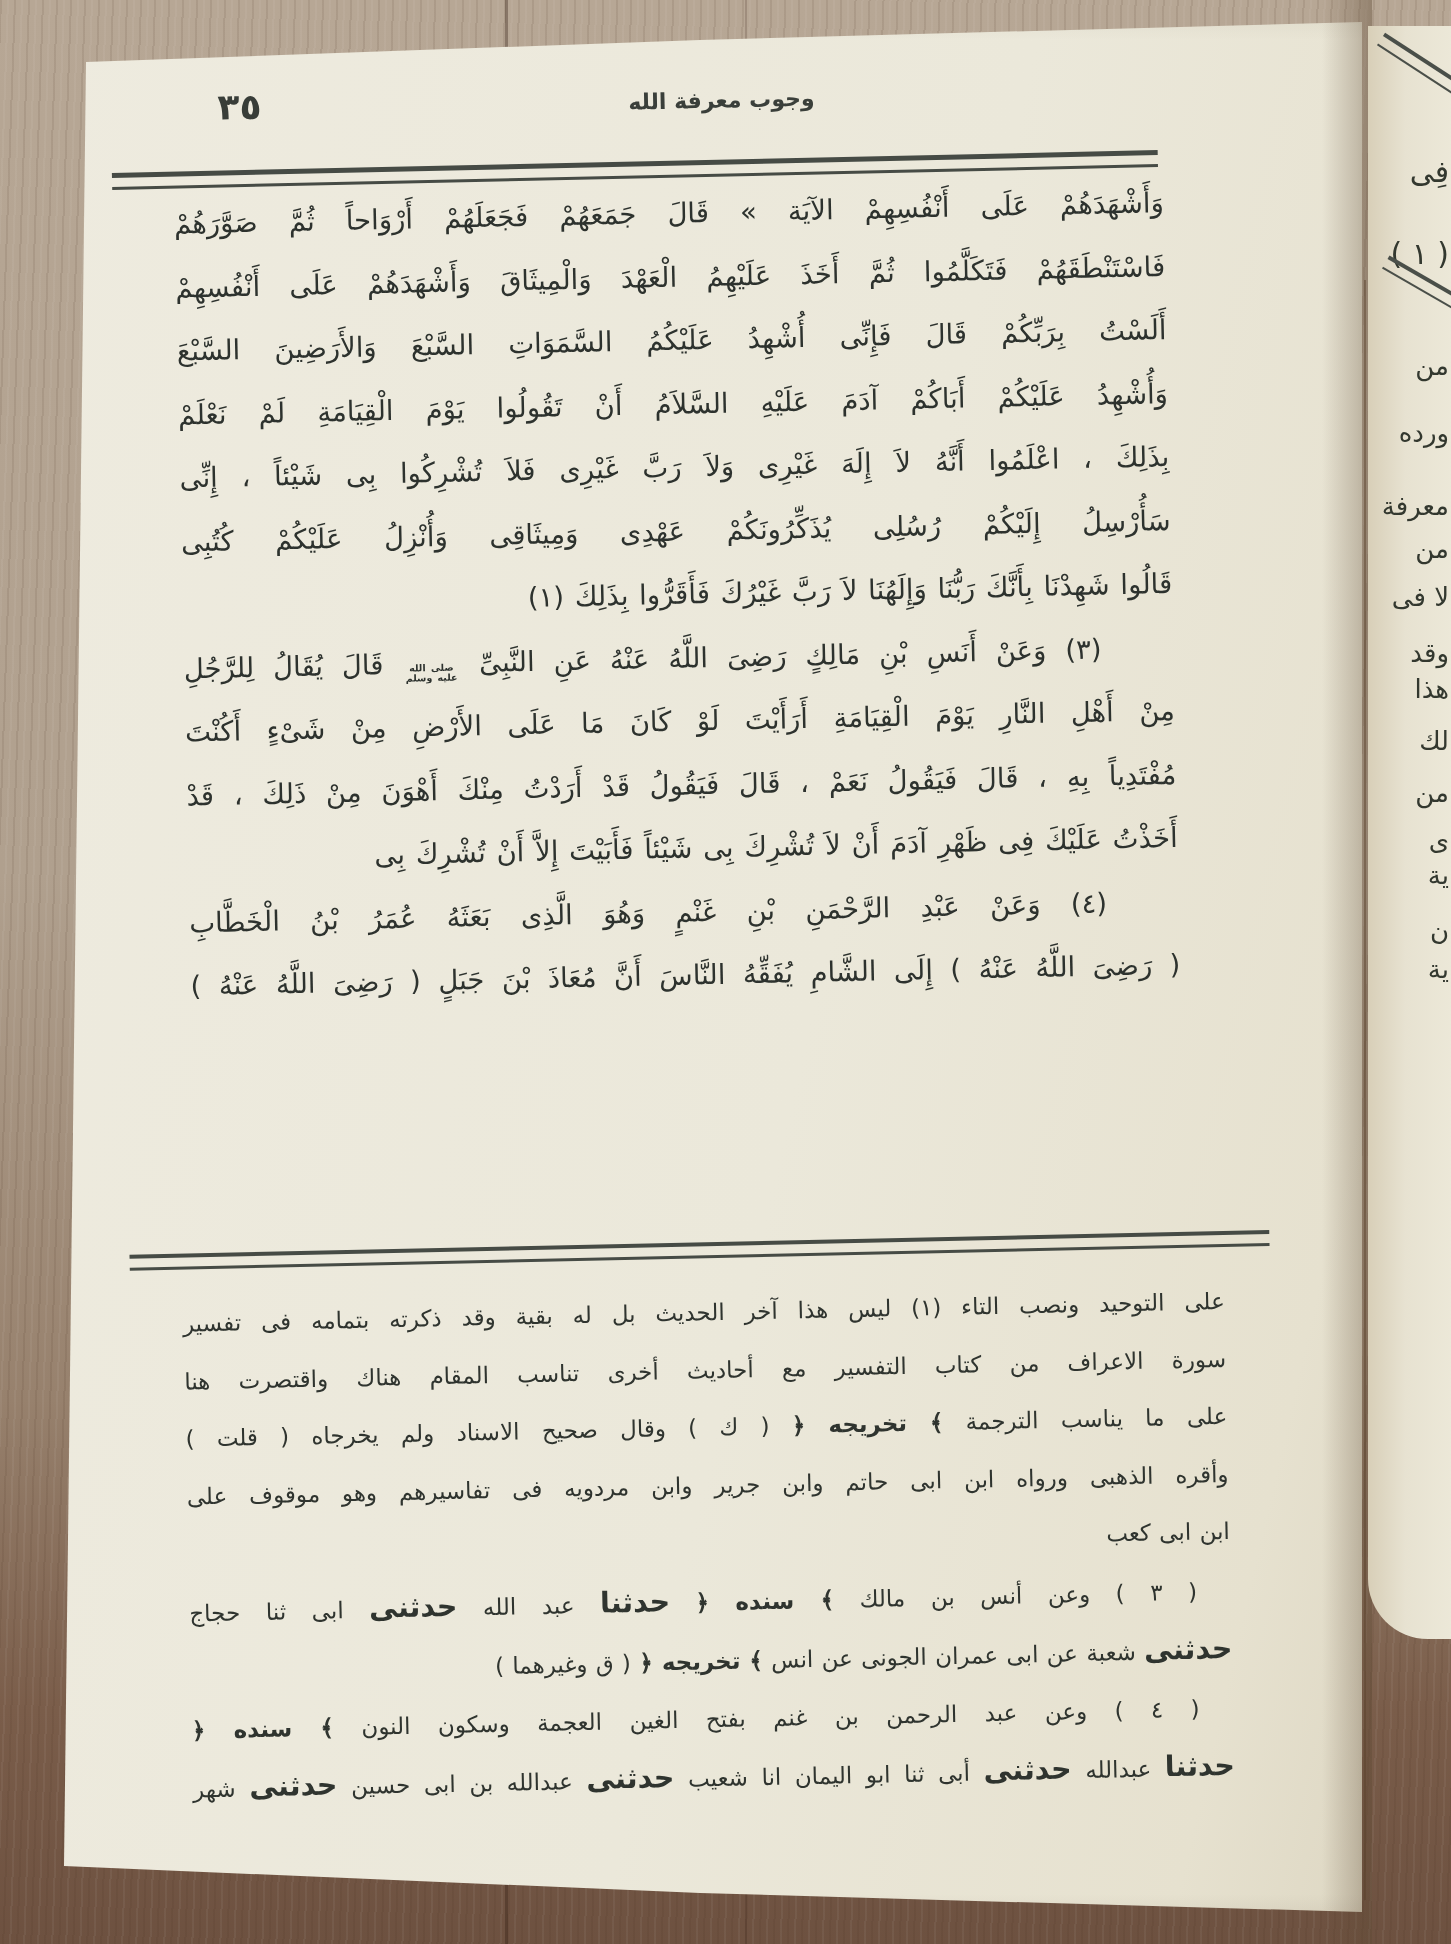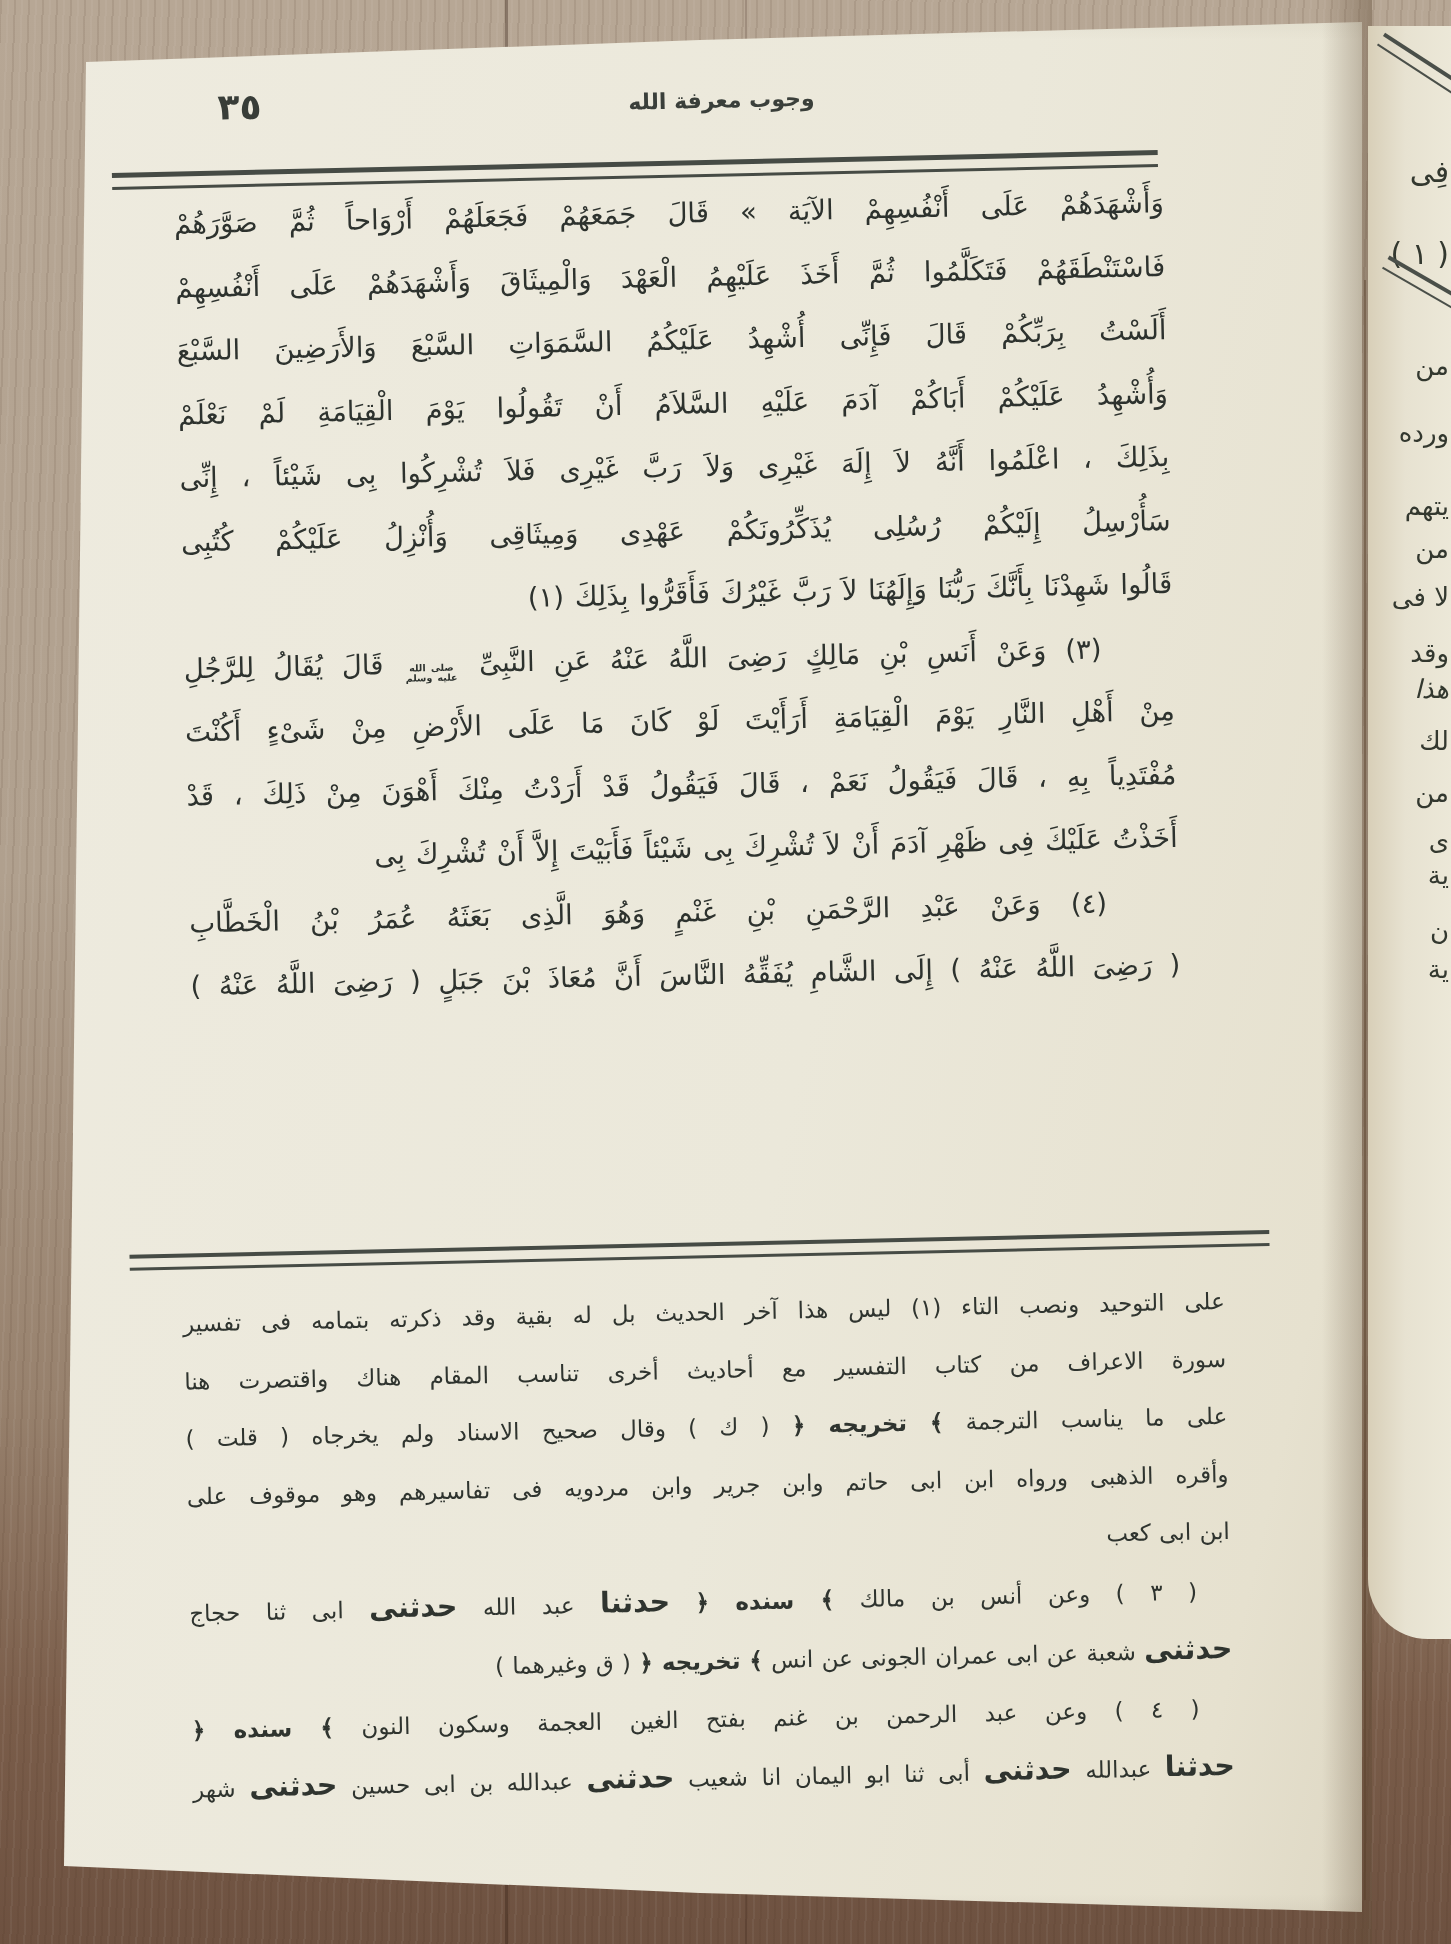--- a/index.html
+++ b/index.html
@@ -129,7 +129,7 @@
       <span class="frag big" style="top: 210px;">( ١ )</span>
       <span class="frag" style="top: 325px;">من</span>
       <span class="frag" style="top: 392px; text-align: right;">ورده</span>
-      <span class="frag" style="top: 465px;">يتهم</span>
+      <span class="frag" style="top: 465px;">معرفة</span>
       <span class="frag" style="top: 508px;">من</span>
       <span class="frag" style="top: 556px;">لا فى</span>
       <span class="frag" style="top: 612px;">وقد</span>

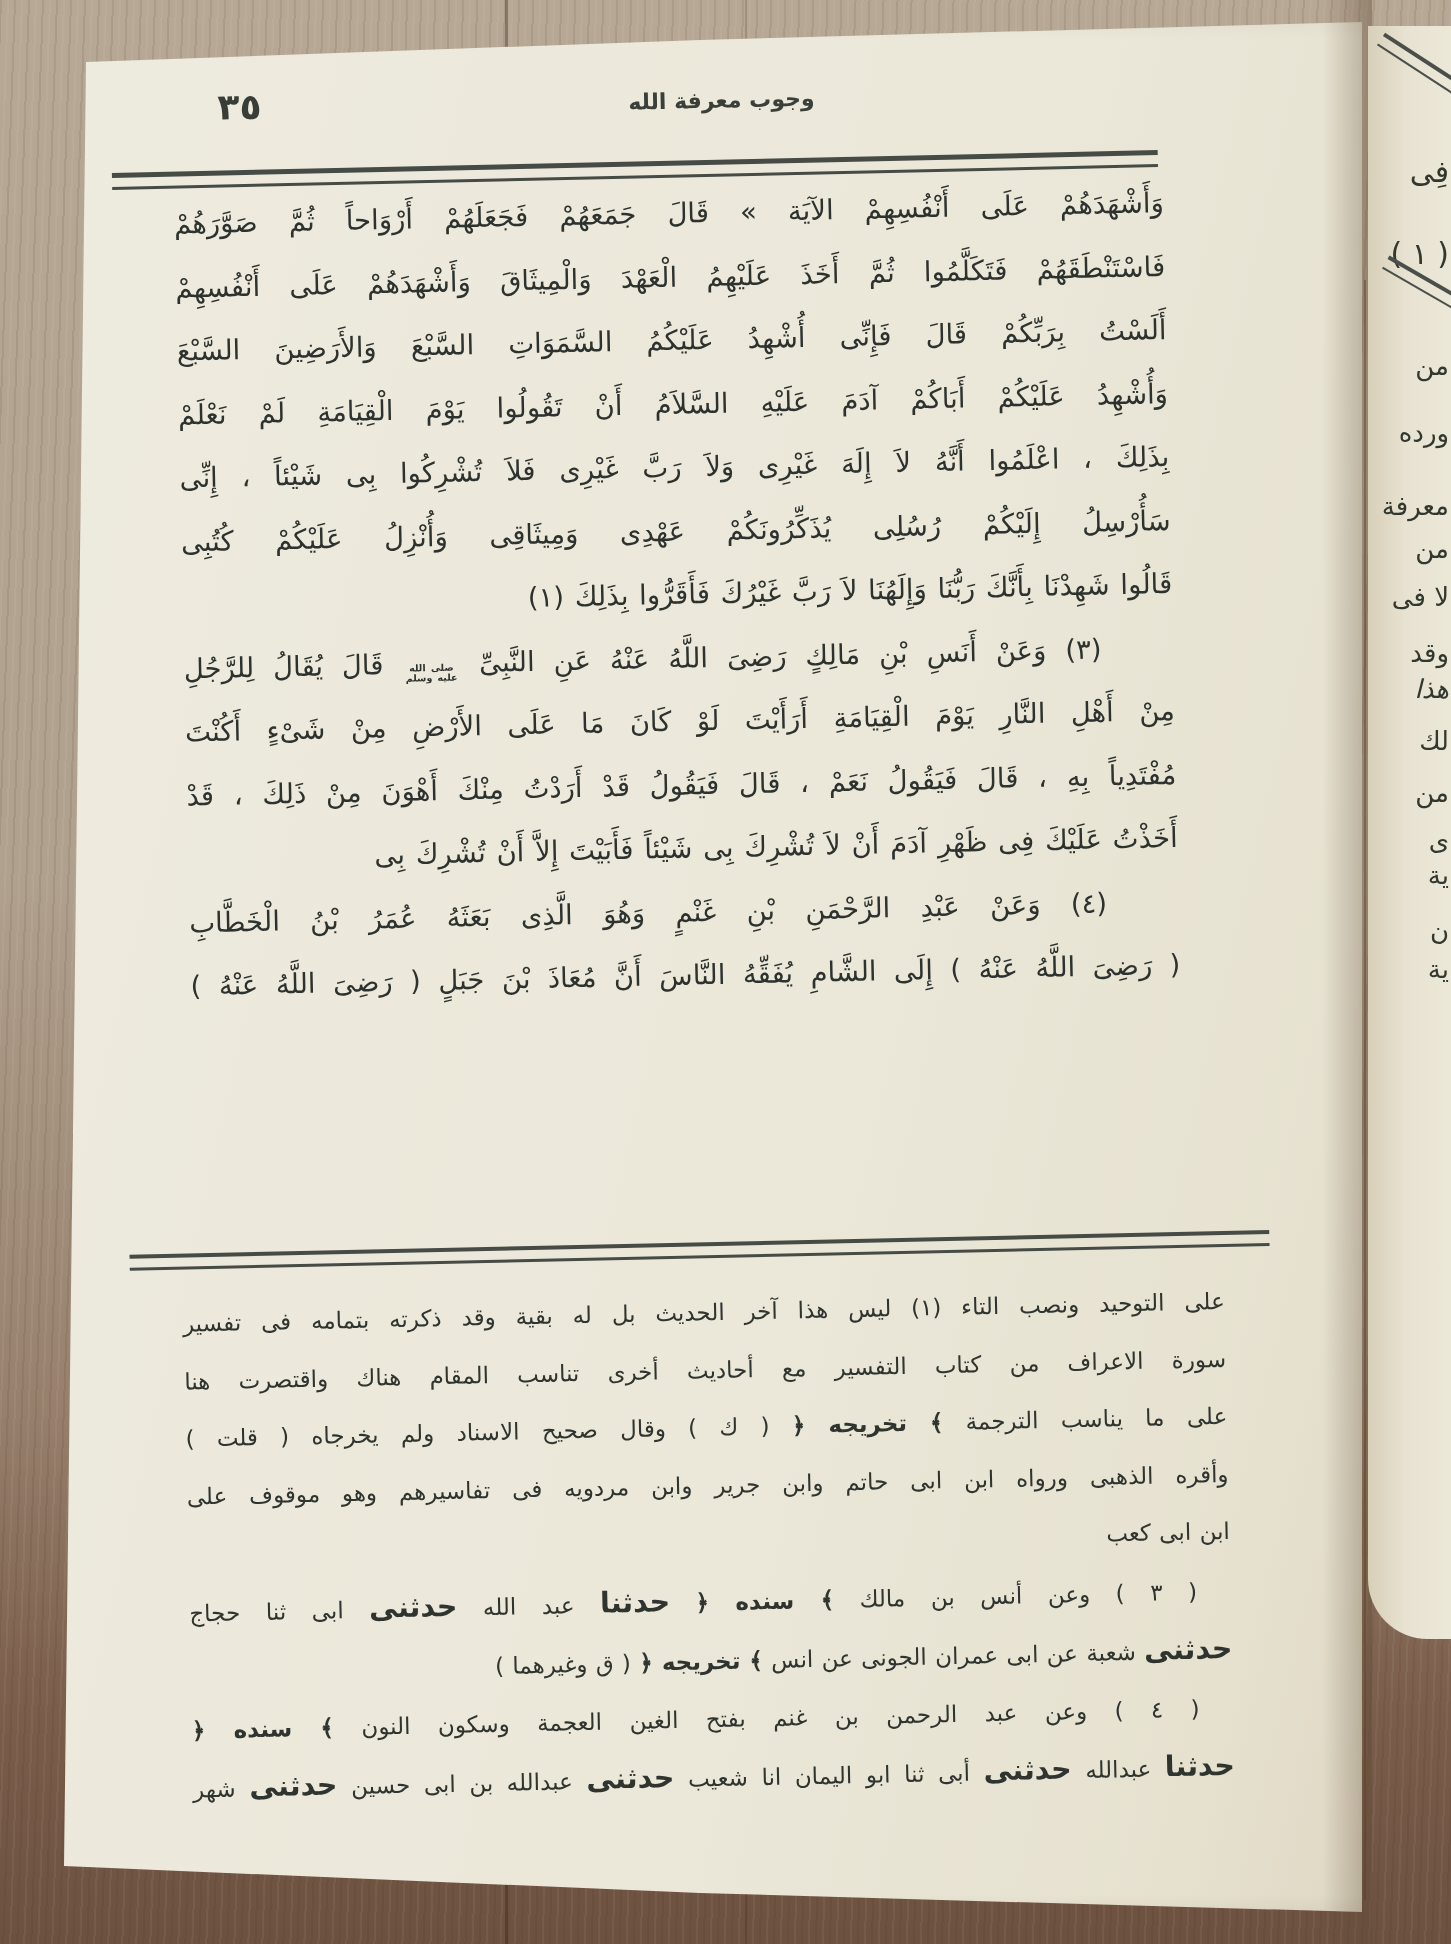--- a/index.html
+++ b/index.html
@@ -133,7 +133,7 @@
       <span class="frag" style="top: 508px;">من</span>
       <span class="frag" style="top: 556px;">لا فى</span>
       <span class="frag" style="top: 612px;">وقد</span>
-      <span class="frag" style="top: 648px; font-style: italic;">هذا</span>
+      <span class="frag" style="top: 648px;">هذا</span>
       <span class="frag" style="top: 700px;">لك</span>
       <span class="frag" style="top: 752px;">من</span>
       <span class="frag" style="top: 800px;">ى</span>

